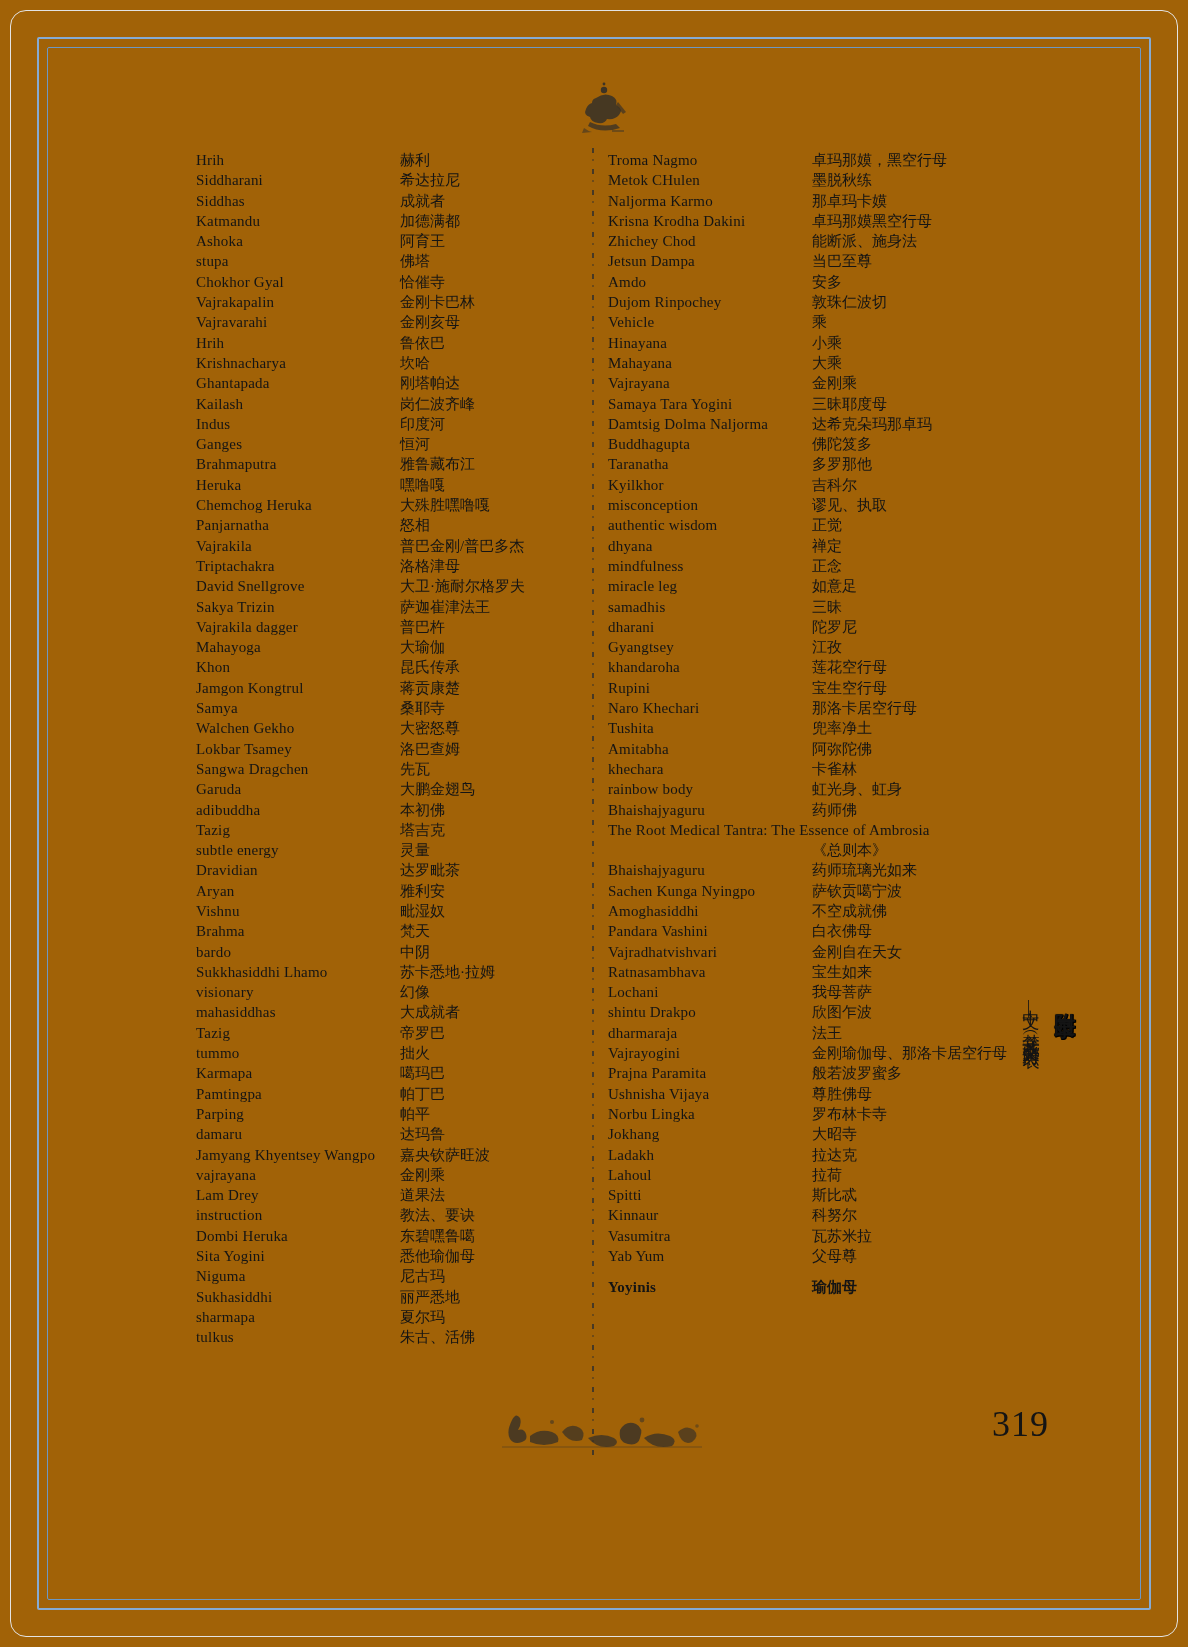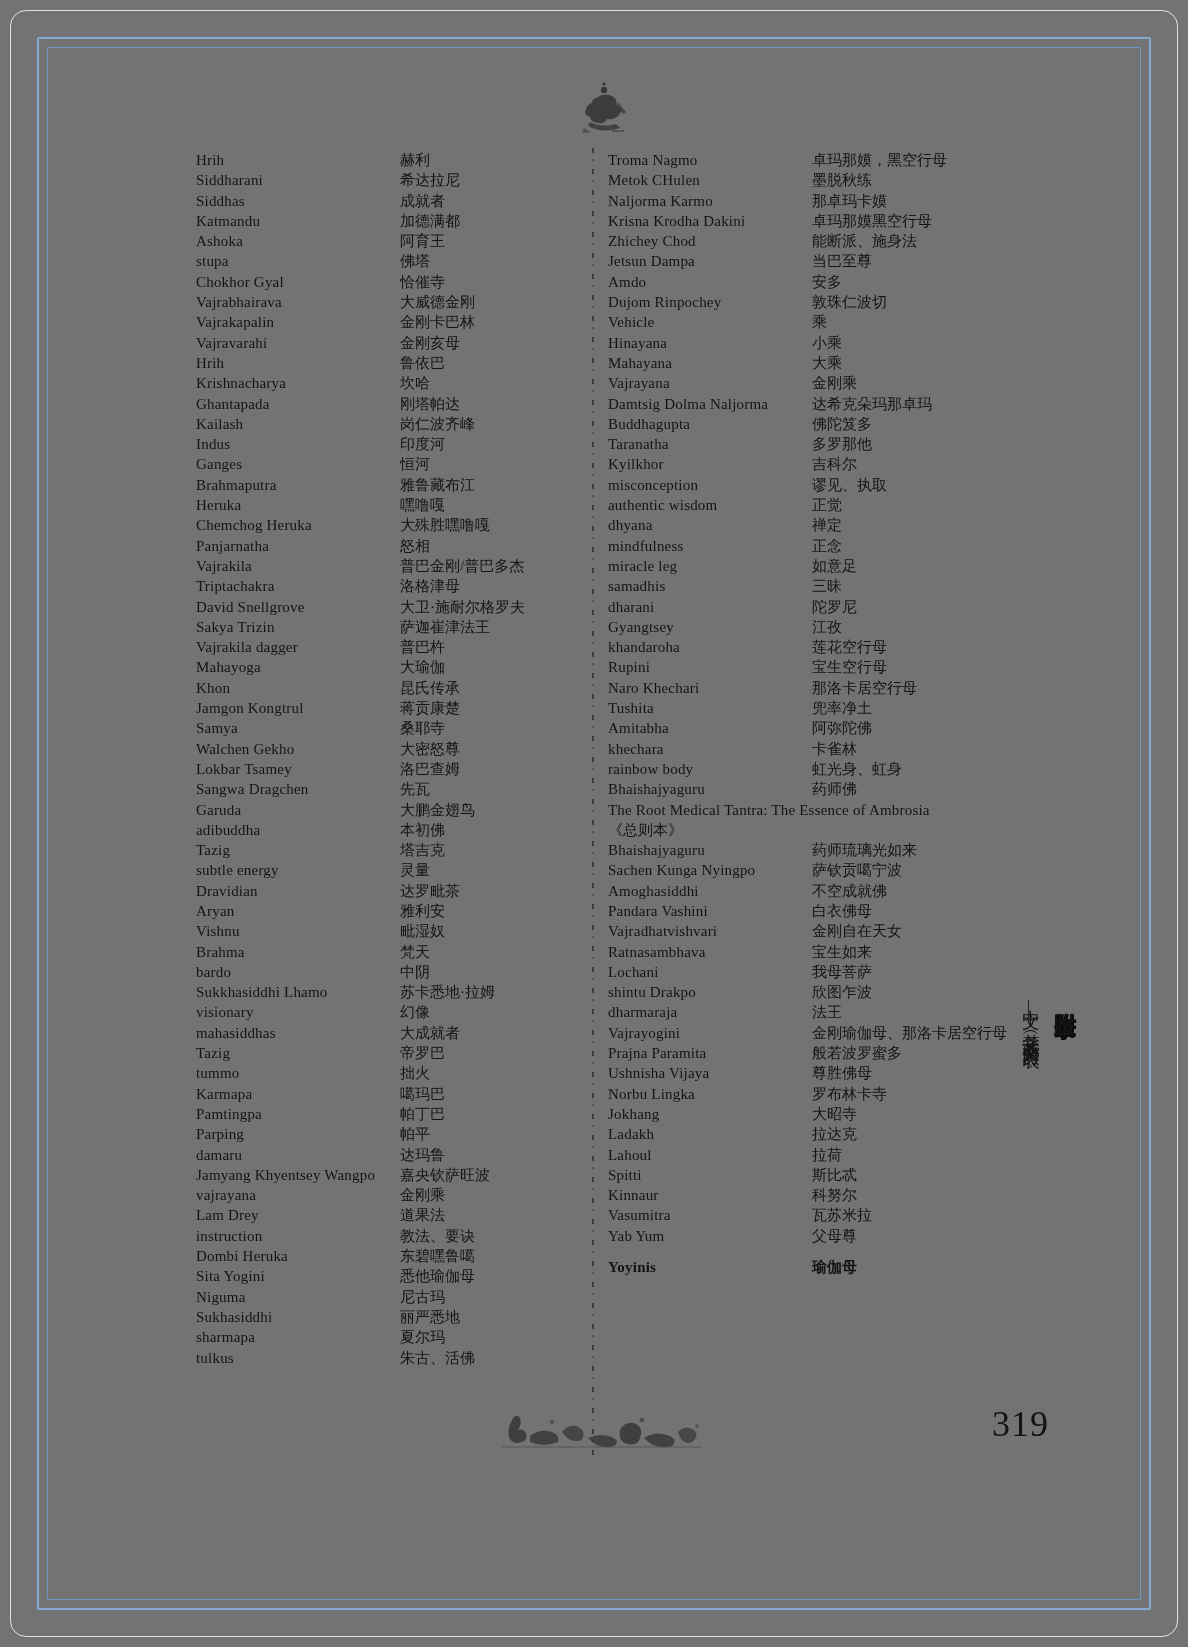--- a/index.html
+++ b/index.html
@@ -6,7 +6,7 @@
   #page{
     position:relative;
     width:1188px;height:1647px;
-    background:#737373;
+    background:#a16207;
     font-family:"Liberation Serif","DejaVu Serif",serif;
     color:#141414;
     overflow:hidden;

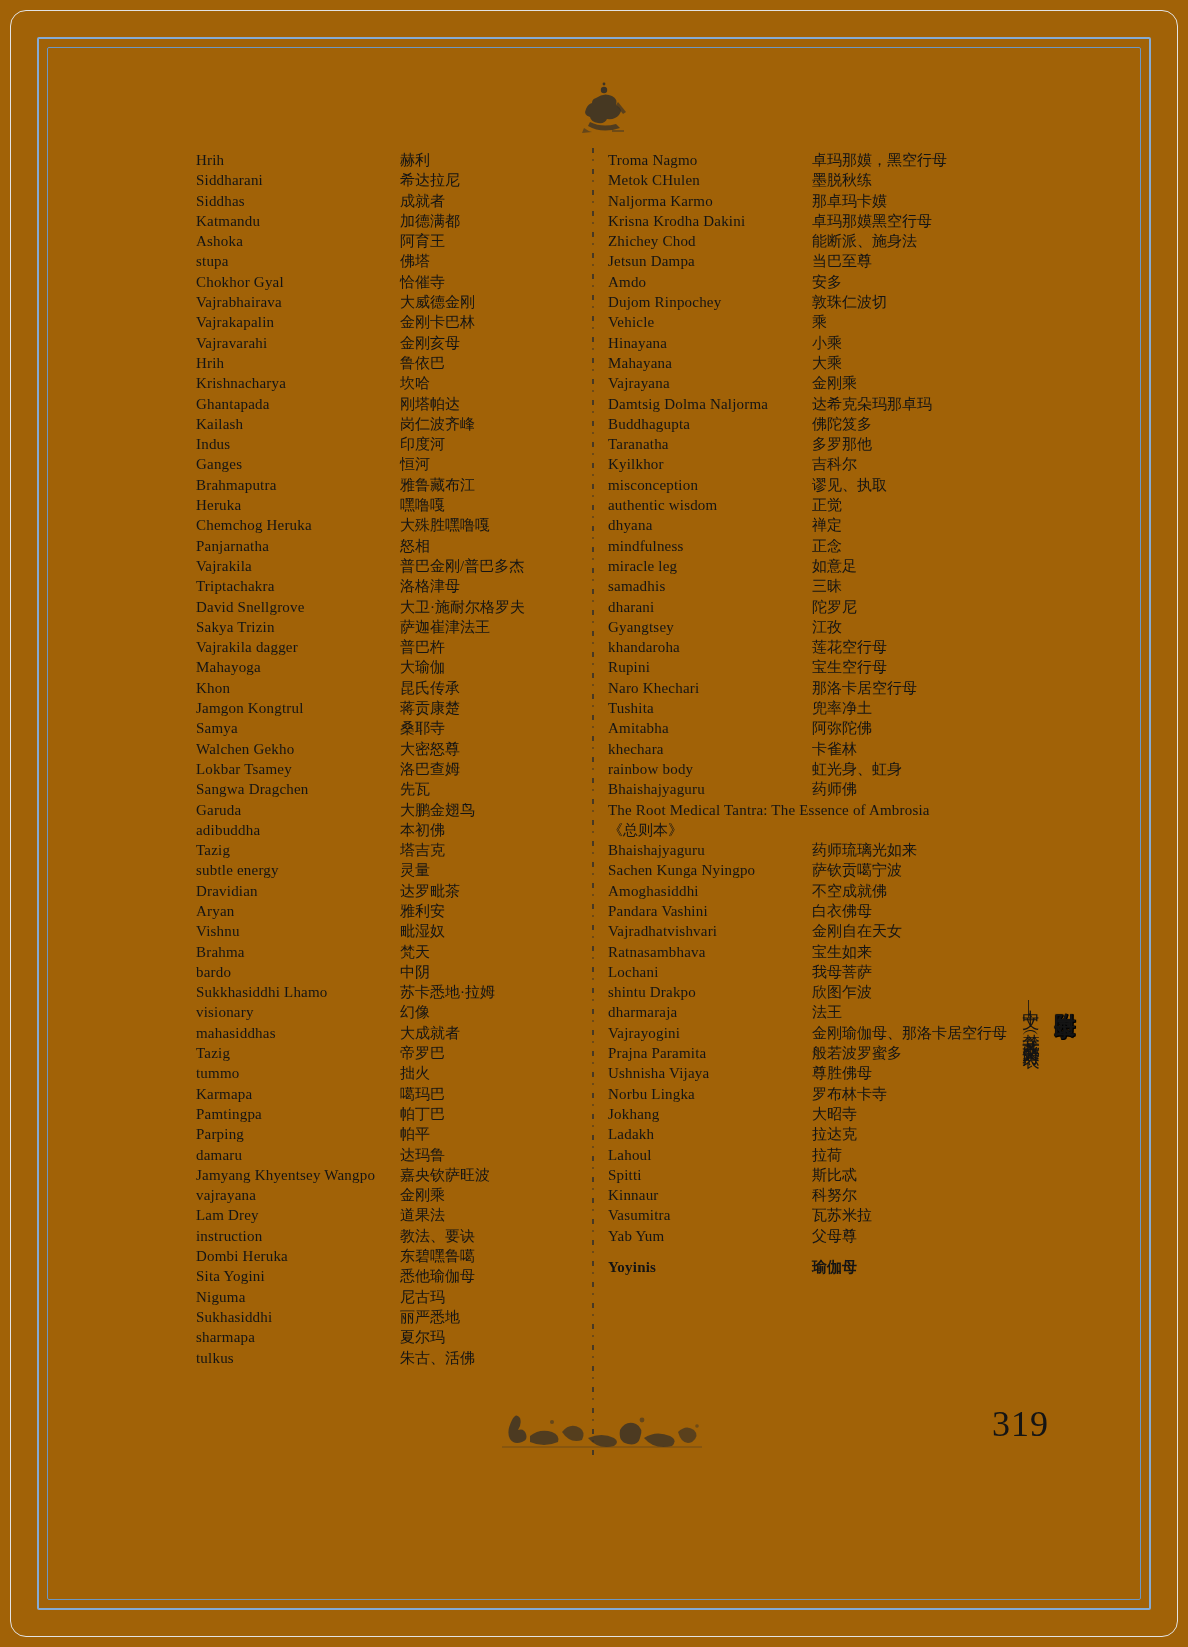--- a/index.html
+++ b/index.html
@@ -118,10 +118,6 @@
         <span class="trans">恰催寺</span>
       </div>
       <div class="row">
-        <span class="term">Vajrabhairava</span>
-        <span class="trans">大威德金刚</span>
-      </div>
-      <div class="row">
         <span class="term">Vajrakapalin</span>
         <span class="trans">金刚卡巴林</span>
       </div>

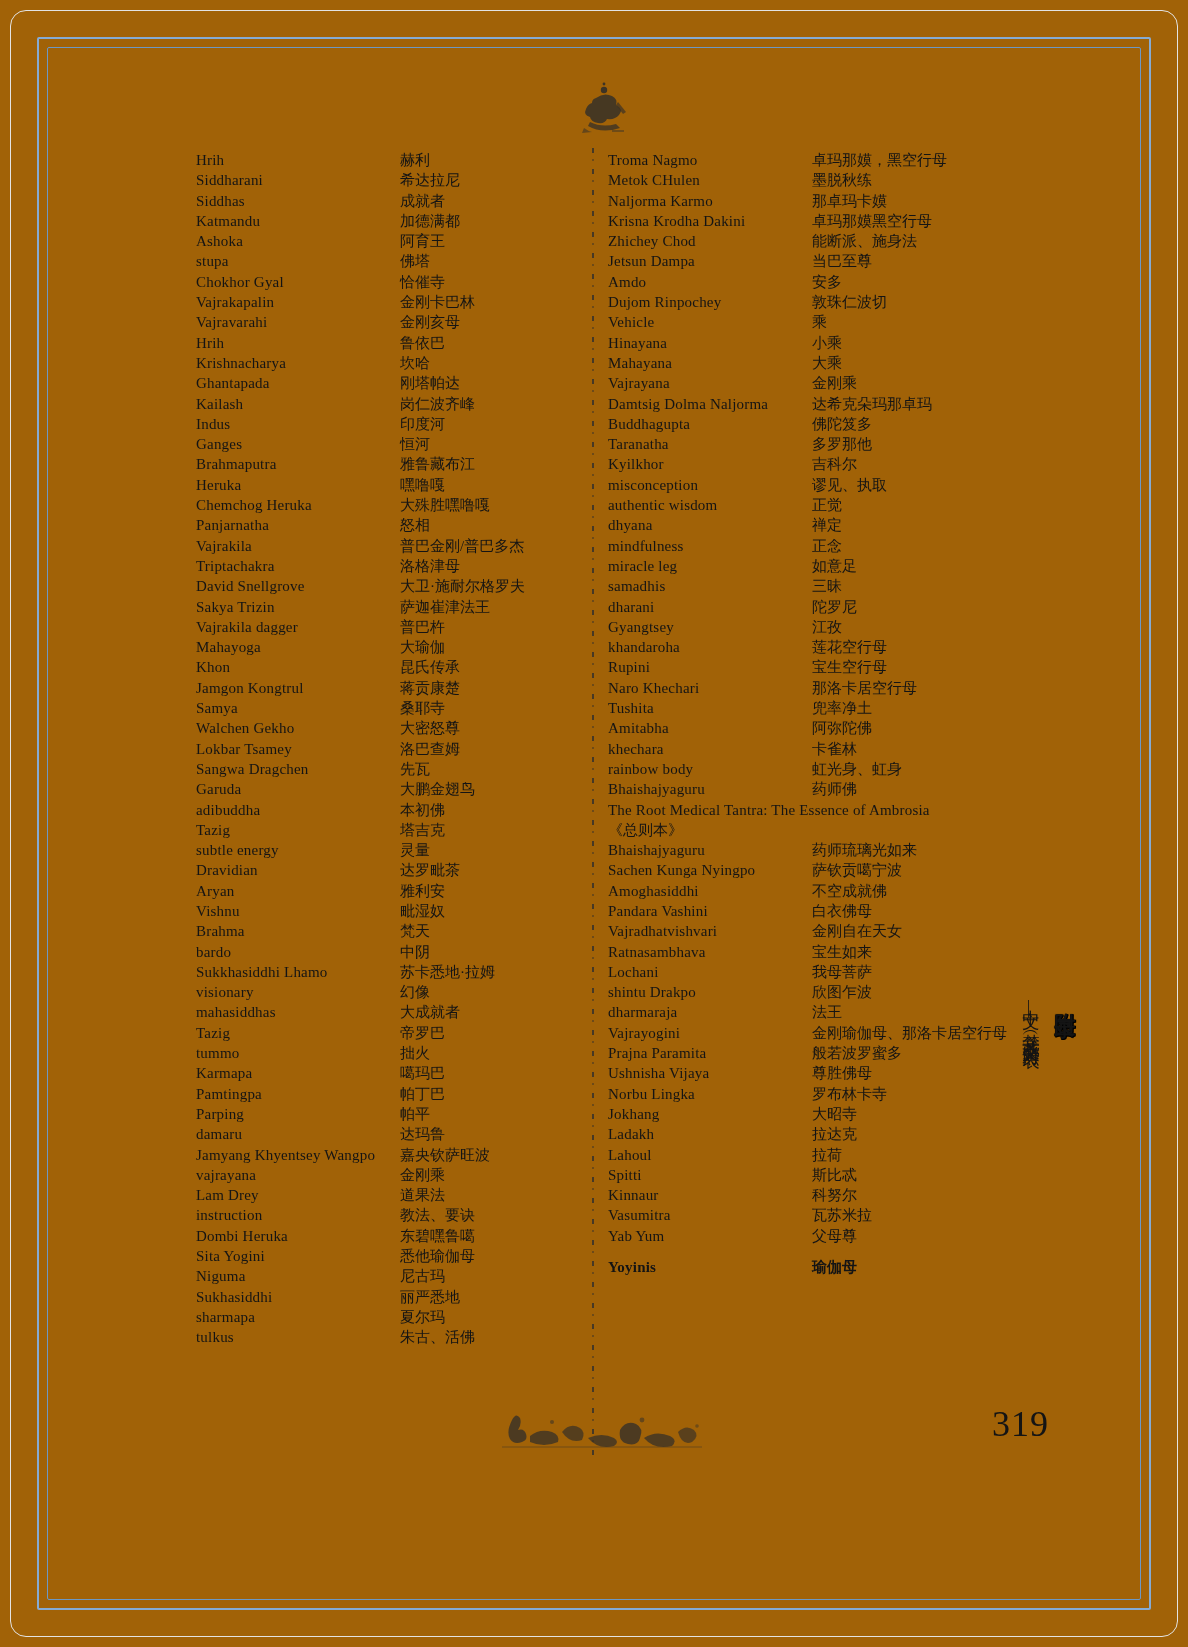--- a/index.html
+++ b/index.html
@@ -377,6 +377,10 @@
         <span class="trans">金刚乘</span>
       </div>
       <div class="row">
+        <span class="term">Samaya Tara Yogini</span>
+        <span class="trans">三昧耶度母</span>
+      </div>
+      <div class="row">
         <span class="term">Damtsig Dolma Naljorma</span>
         <span class="trans">达希克朵玛那卓玛</span>
       </div>

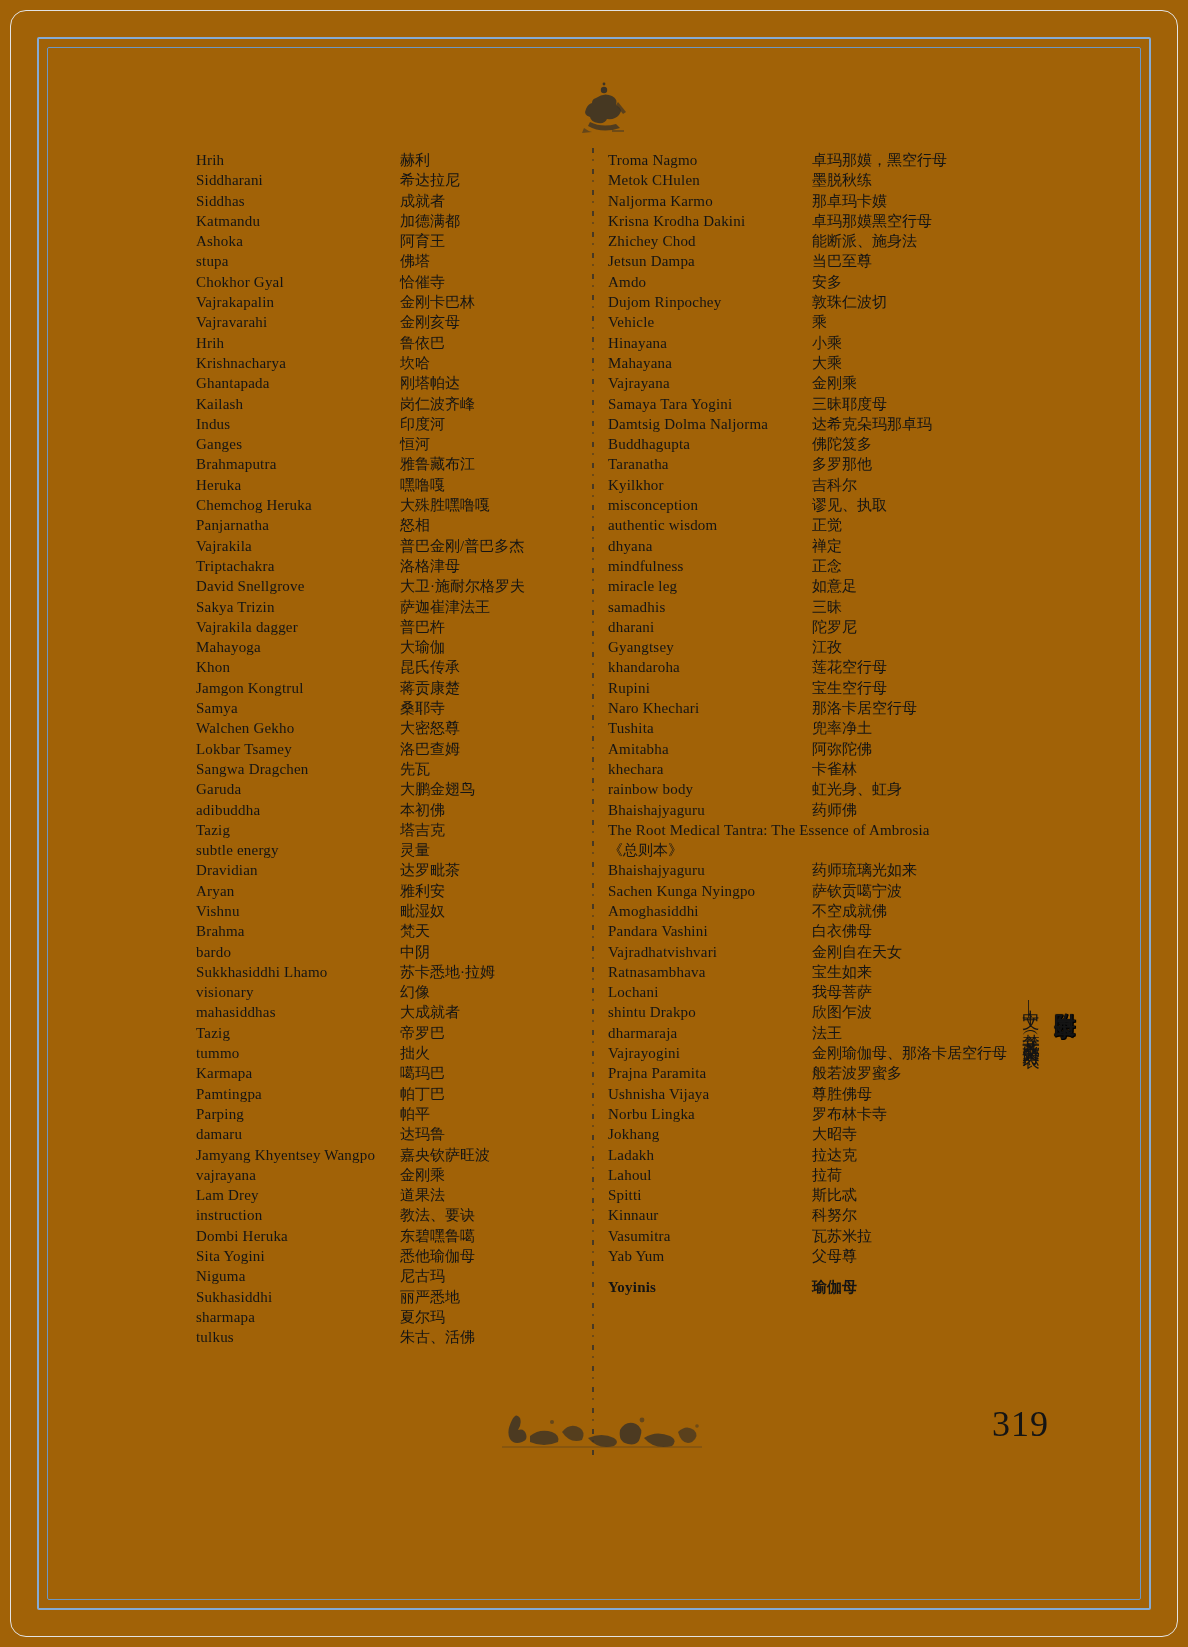--- a/index.html
+++ b/index.html
@@ -37,7 +37,7 @@
   .trans{flex:none;}
   .row.wide{display:block;height:40.6px;}
   .row.wide .term{display:block;width:auto;height:20.3px;}
-  .row.wide .trans{display:block;height:20.3px;}
+  .row.wide .trans{display:block;margin-left:204px;height:20.3px;}
   .row.gap{margin-top:11px;font-weight:bold;}
   .divider{
     position:absolute;left:592px;top:148px;width:2px;height:1312px;

